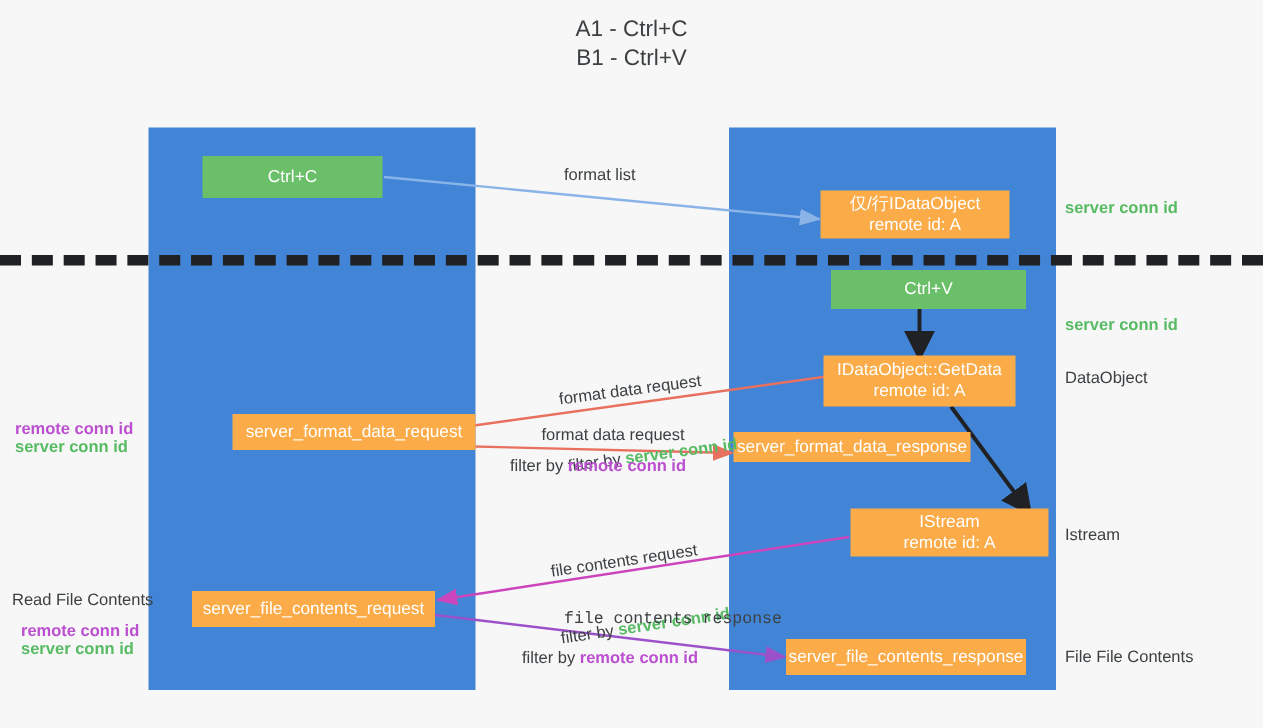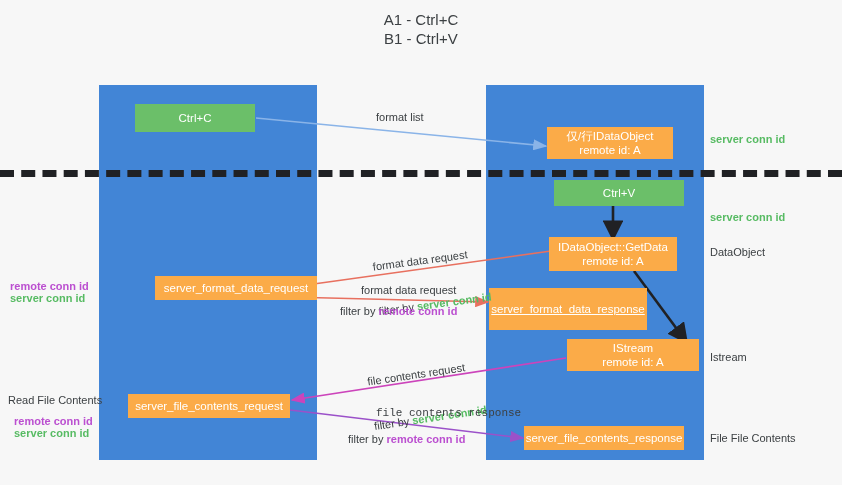--- a/index.html
+++ b/index.html
@@ -182,7 +182,7 @@
     <div>server_format_data_request</div>
   </div>
 
-  <div class="abs node orange" style="left:489px; top:288px; width:158px; height:42px;text-decoration:underline;">
+  <div class="abs node orange" style="left:489px; top:288px; width:158px; height:20px;">
     <div>server_format_data_response</div>
   </div>
 

